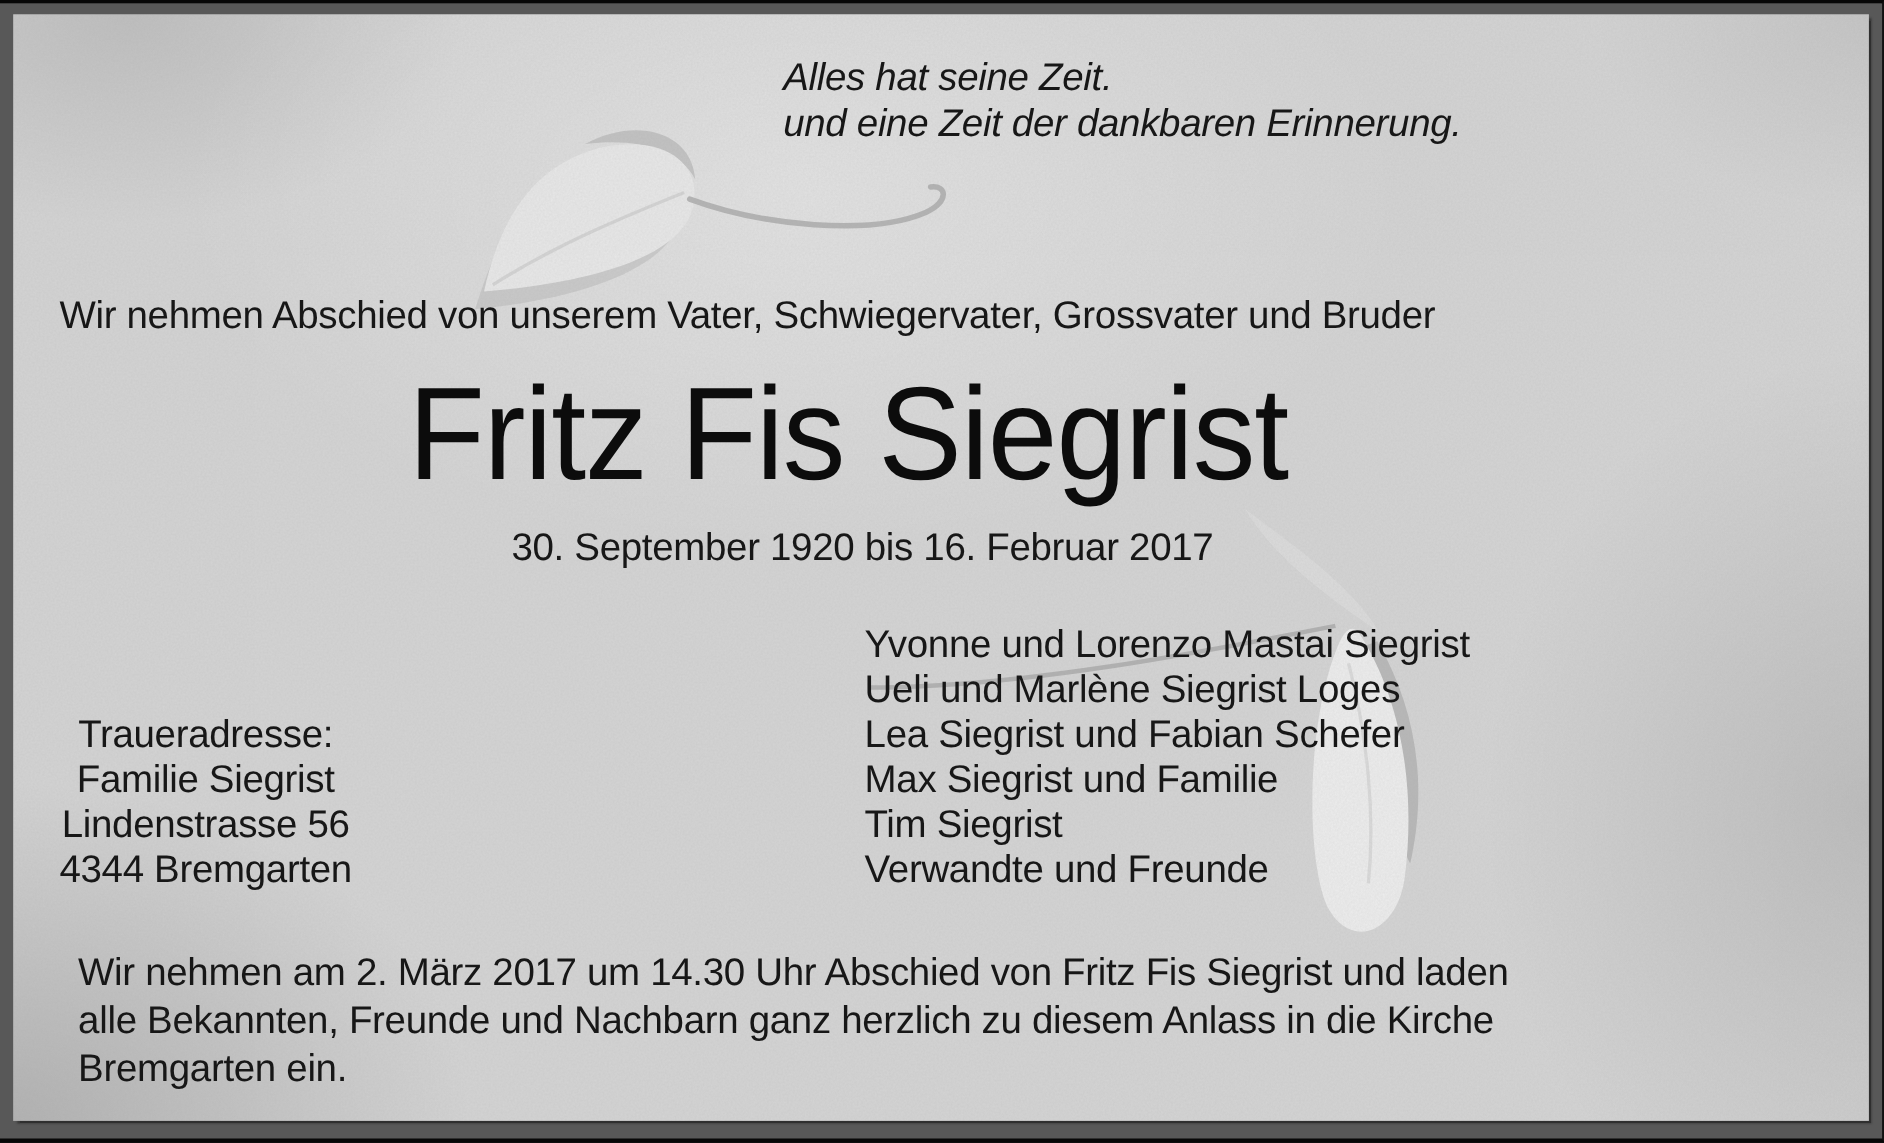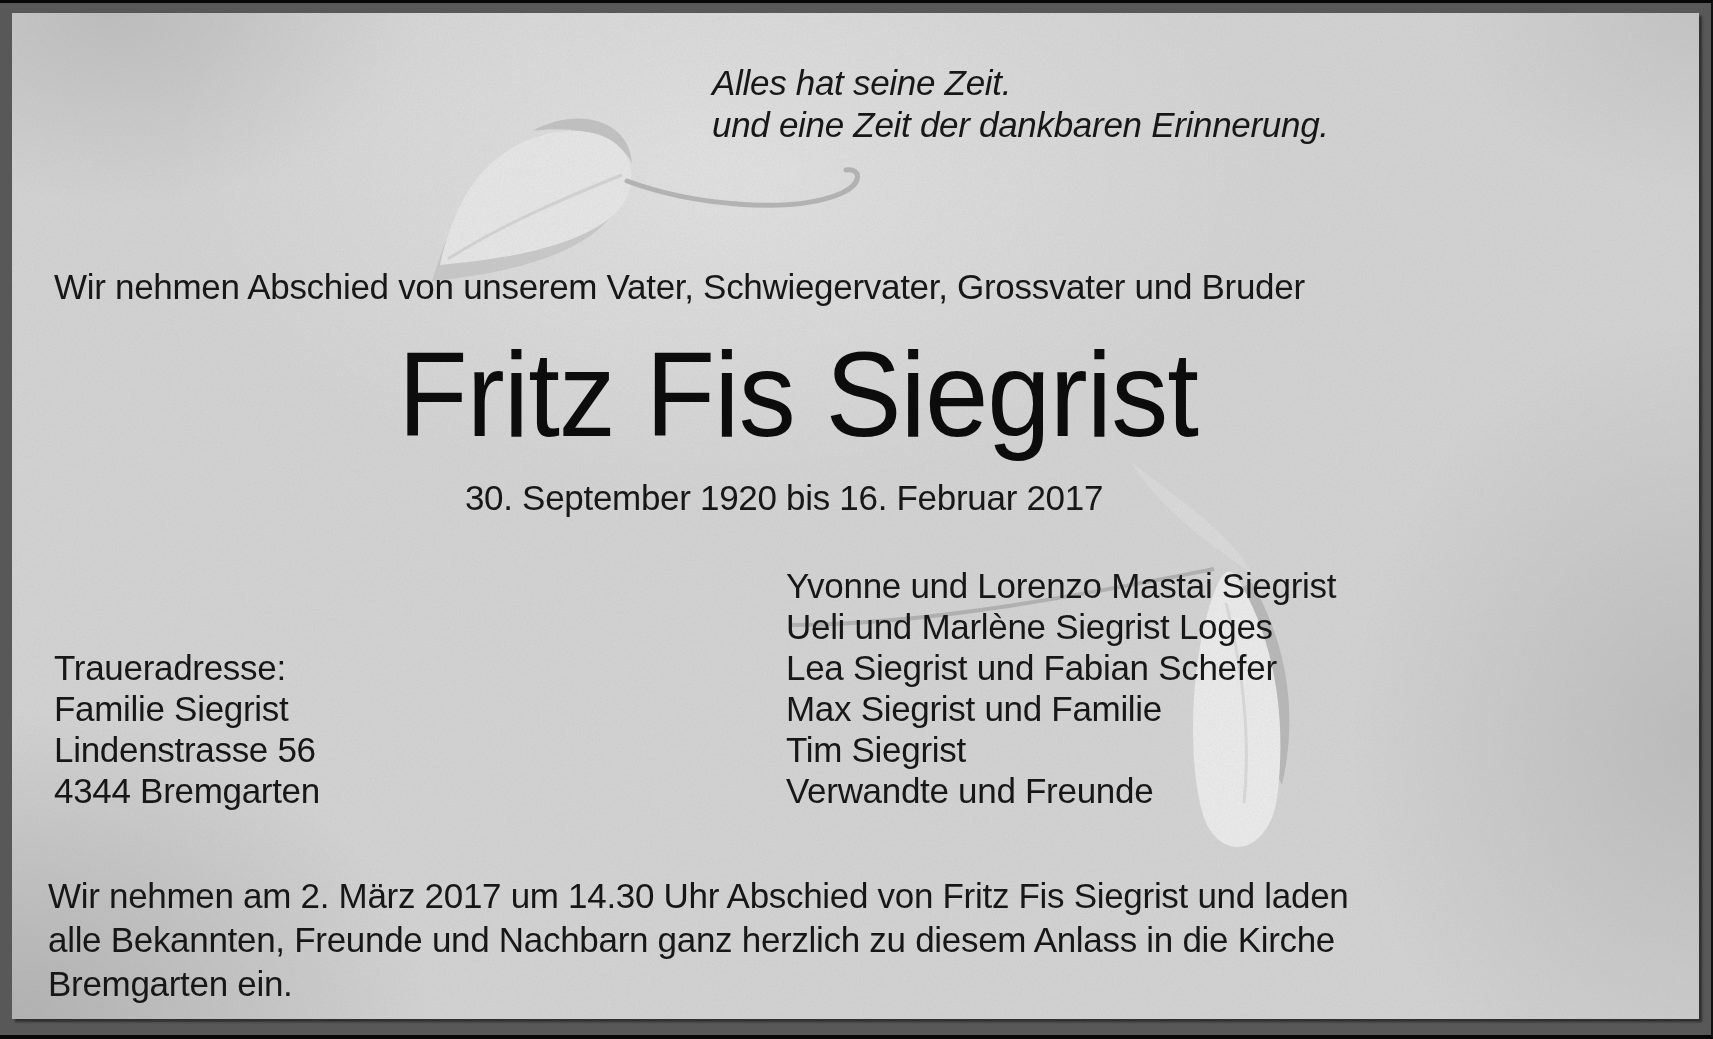--- a/index.html
+++ b/index.html
@@ -38,7 +38,7 @@
     font-size: 35px; line-height: 41px; letter-spacing: -0.3px;
     color: #171717; z-index: 5;
   }
-  .epigraph { left: 700px; top: 37px; font-style: italic; line-height: 42px; margin-top: 12px; }
+  .epigraph { left: 700px; top: 37px; font-style: italic; line-height: 42px; }
   .intro    { left: 42px;  top: 253px; }
   .name-wrap {
     left: 56px; top: 321px; width: 1460px; text-align: center;

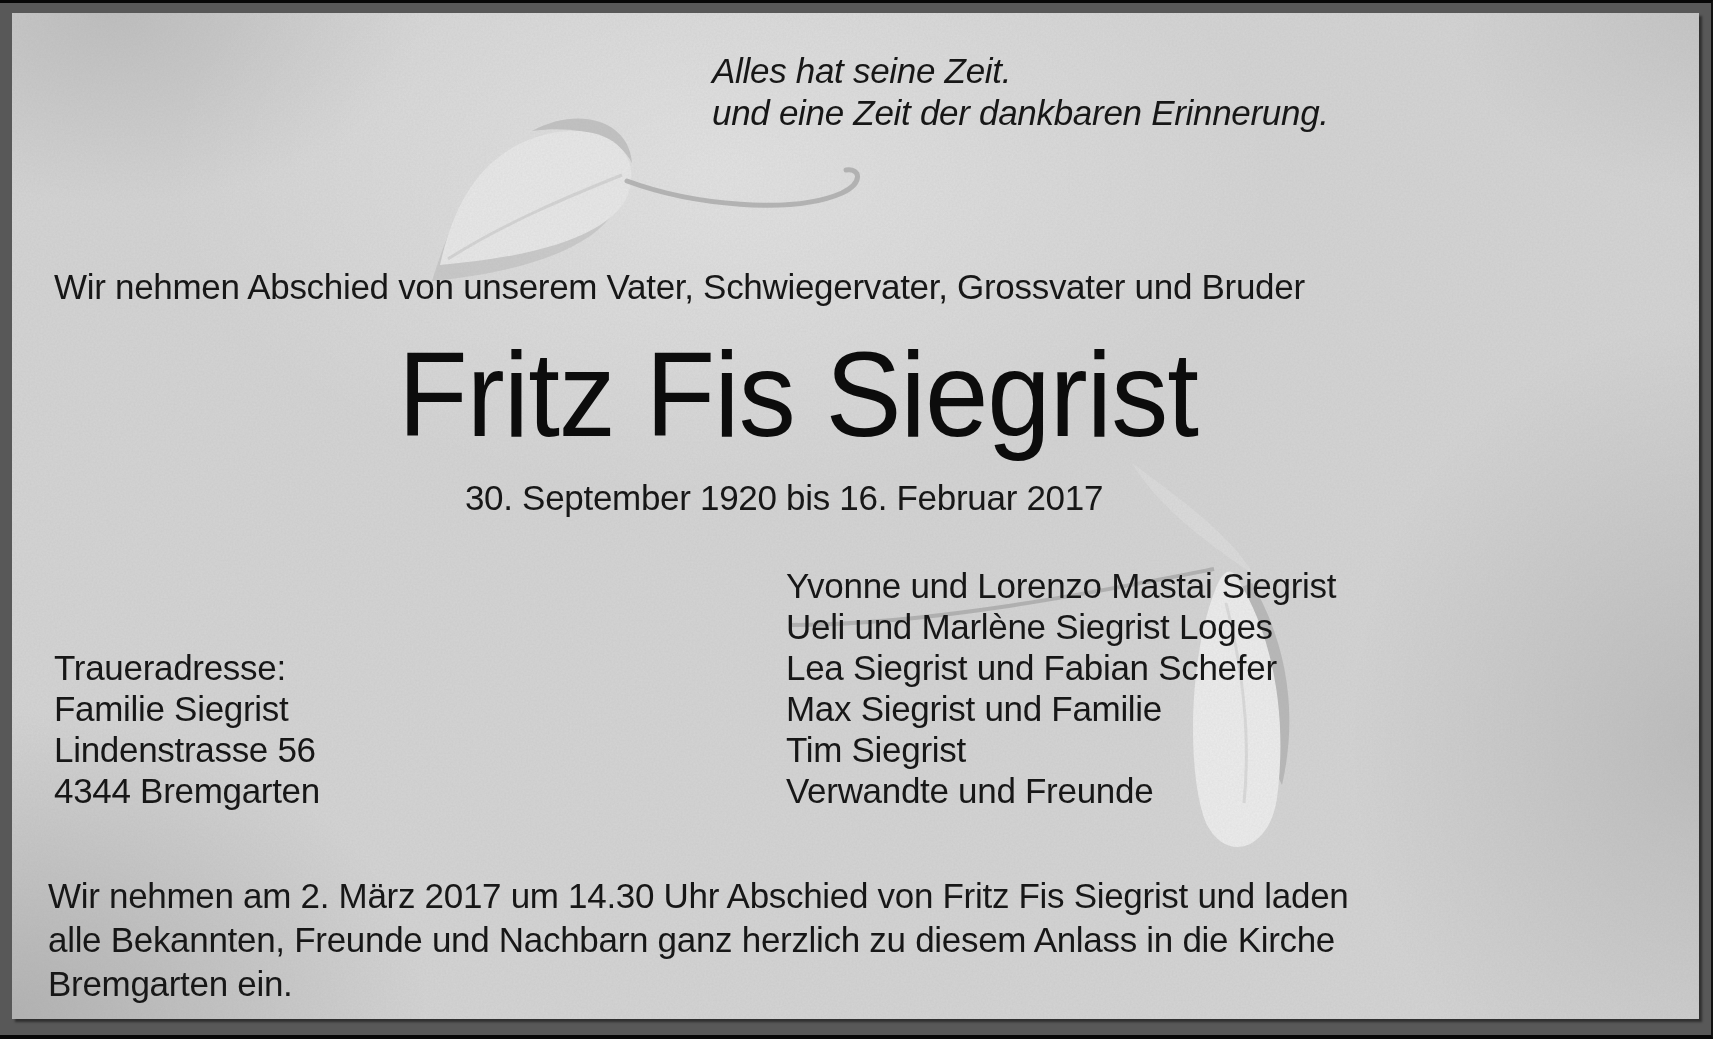--- a/index.html
+++ b/index.html
@@ -41,7 +41,7 @@
   .epigraph { left: 700px; top: 37px; font-style: italic; line-height: 42px; }
   .intro    { left: 42px;  top: 253px; }
   .name-wrap {
-    left: 56px; top: 321px; width: 1460px; text-align: center;
+    left: 29px; top: 321px; width: 1460px; text-align: center;
     font-size: 120px; line-height: 120px; letter-spacing: -1px; color: #0c0c0c;
   }
   .name-wrap .squeeze { display: inline-block; transform: scaleX(0.95); transform-origin: 50% 50%; }

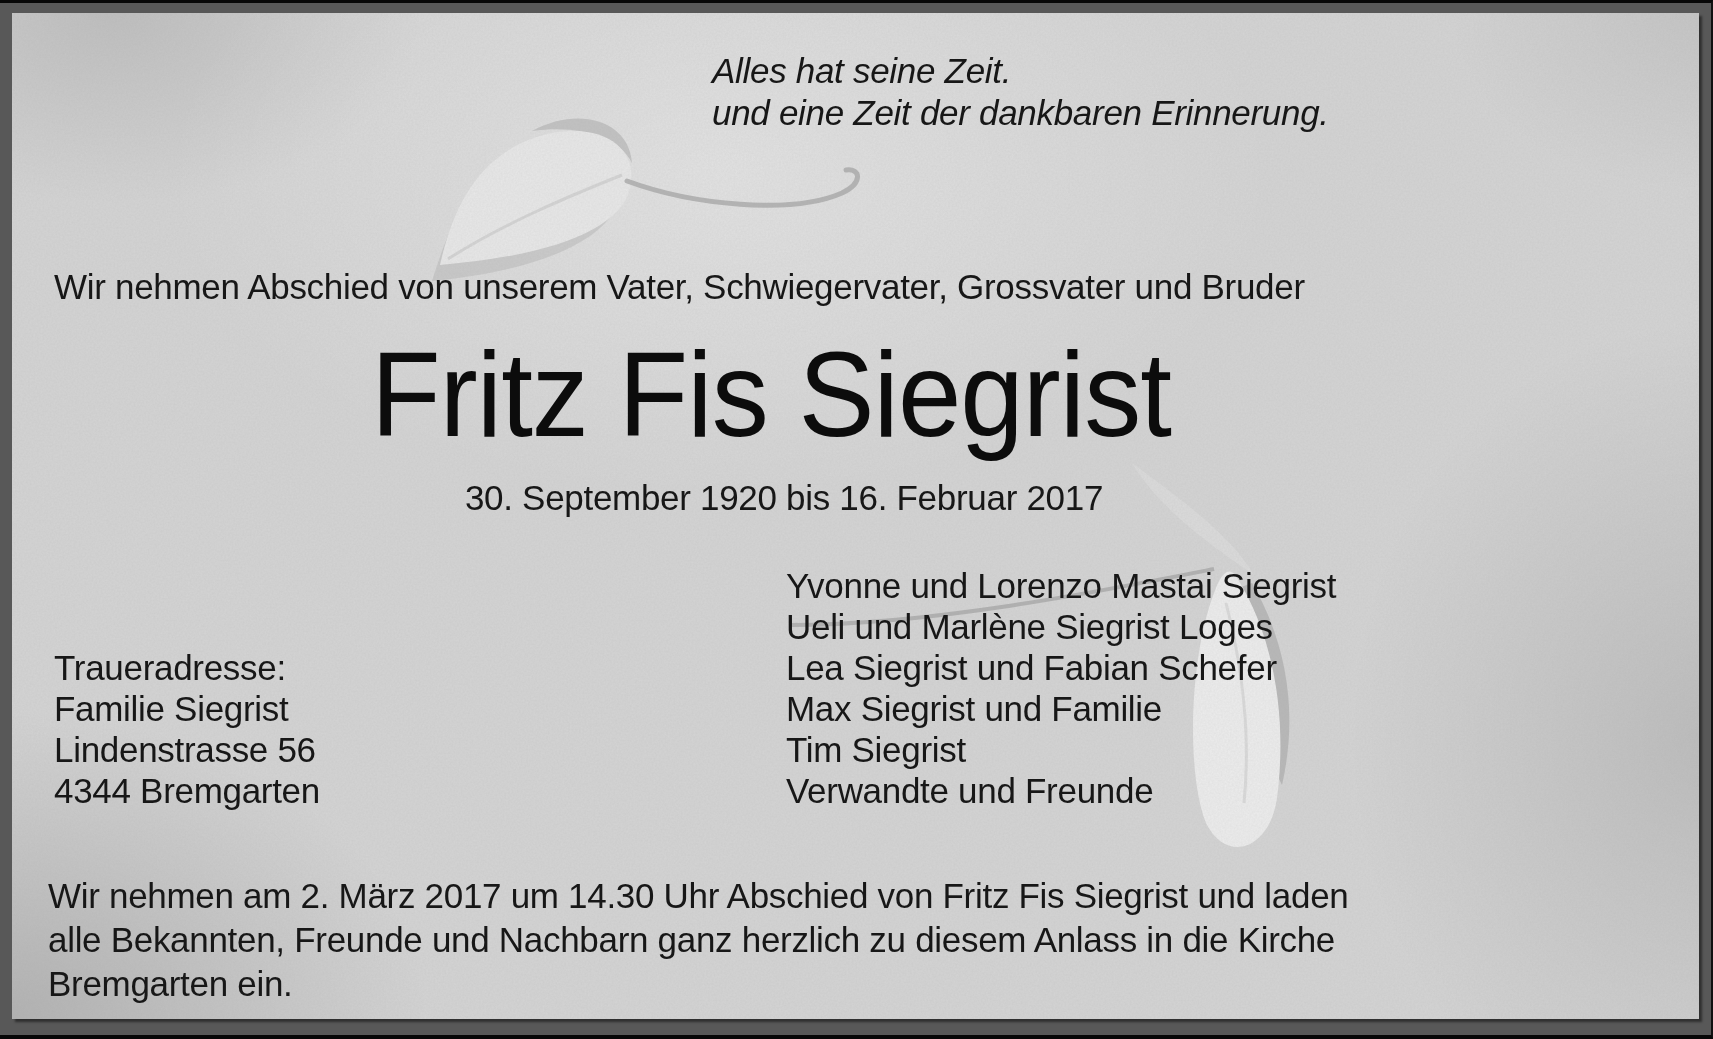--- a/index.html
+++ b/index.html
@@ -47,7 +47,7 @@
   .name-wrap .squeeze { display: inline-block; transform: scaleX(0.95); transform-origin: 50% 50%; }
   .dates    { left: 42px;  top: 464px; width: 1460px; text-align: center; }
   .mourners { left: 774px; top: 552px; }
-  .address  { left: 42px;  top: 634px; }
+  .address  { left: 42px;  top: 634px; text-align: center; }
   .funeral  { left: 36px;  top: 849px; line-height: 44px; margin-top: 12px; }
 </style>
 </head>

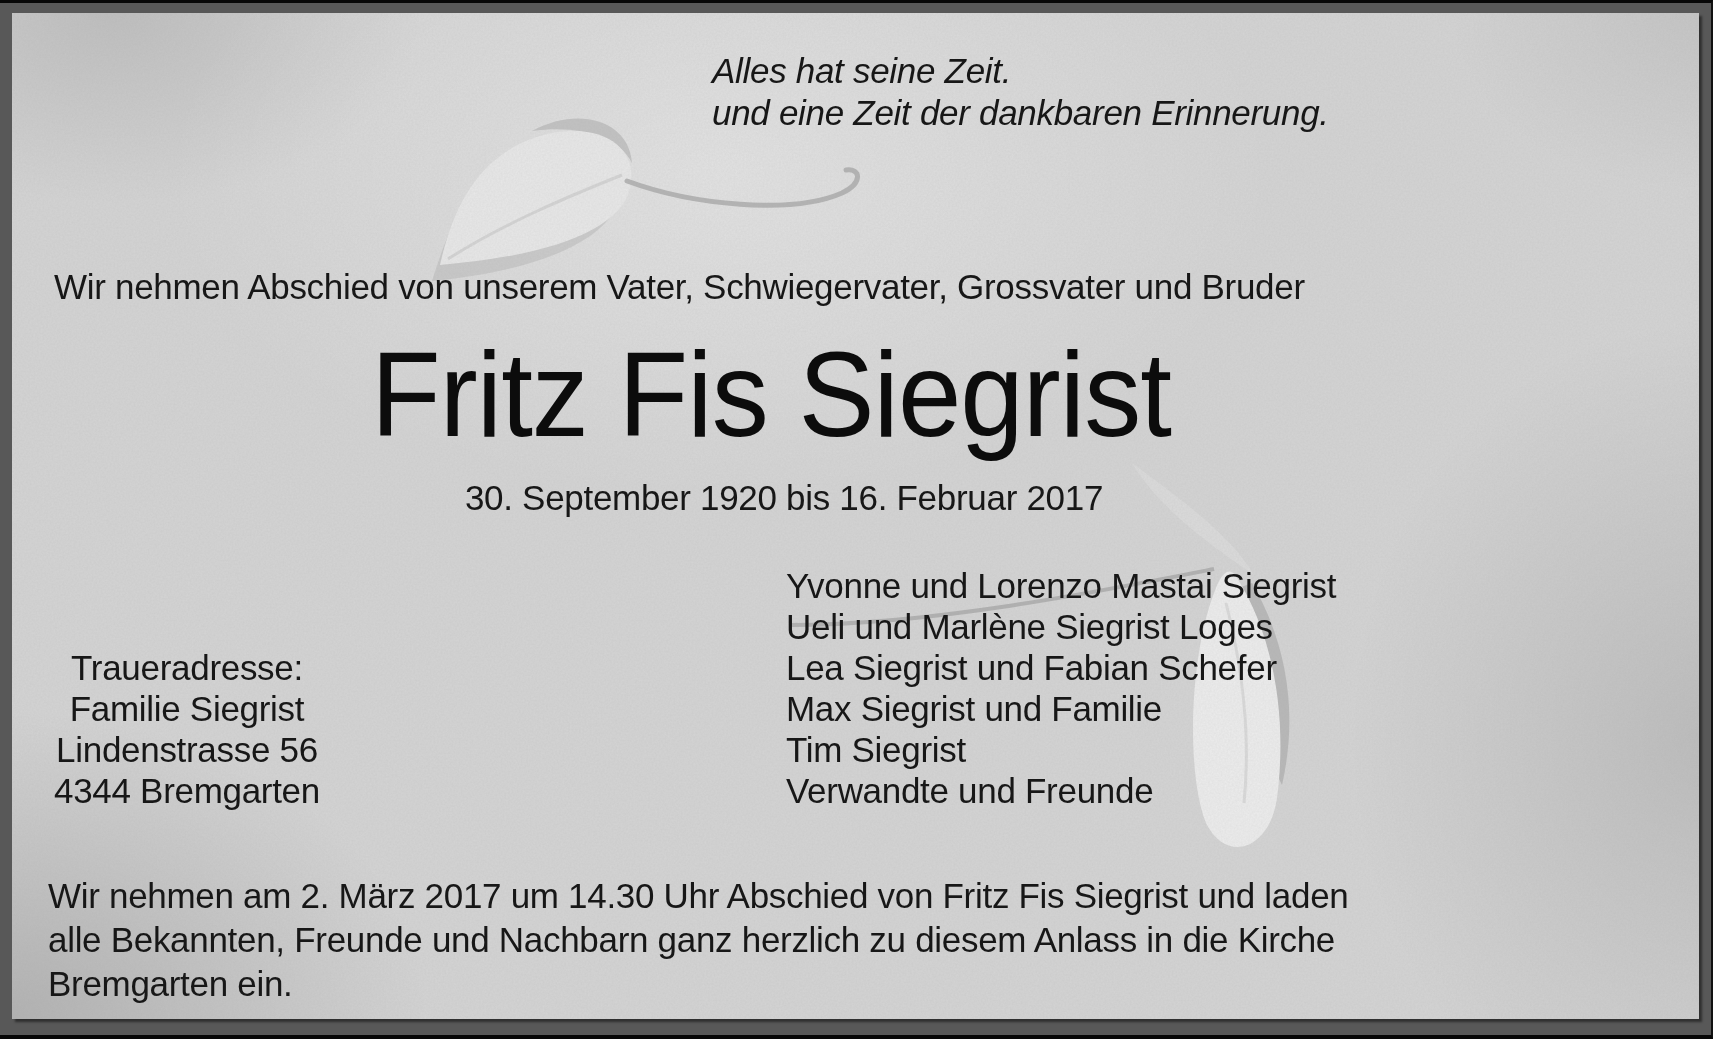--- a/index.html
+++ b/index.html
@@ -48,7 +48,7 @@
   .dates    { left: 42px;  top: 464px; width: 1460px; text-align: center; }
   .mourners { left: 774px; top: 552px; }
   .address  { left: 42px;  top: 634px; text-align: center; }
-  .funeral  { left: 36px;  top: 849px; line-height: 44px; margin-top: 12px; }
+  .funeral  { left: 59px;  top: 849px; line-height: 44px; }
 </style>
 </head>
 <body>

